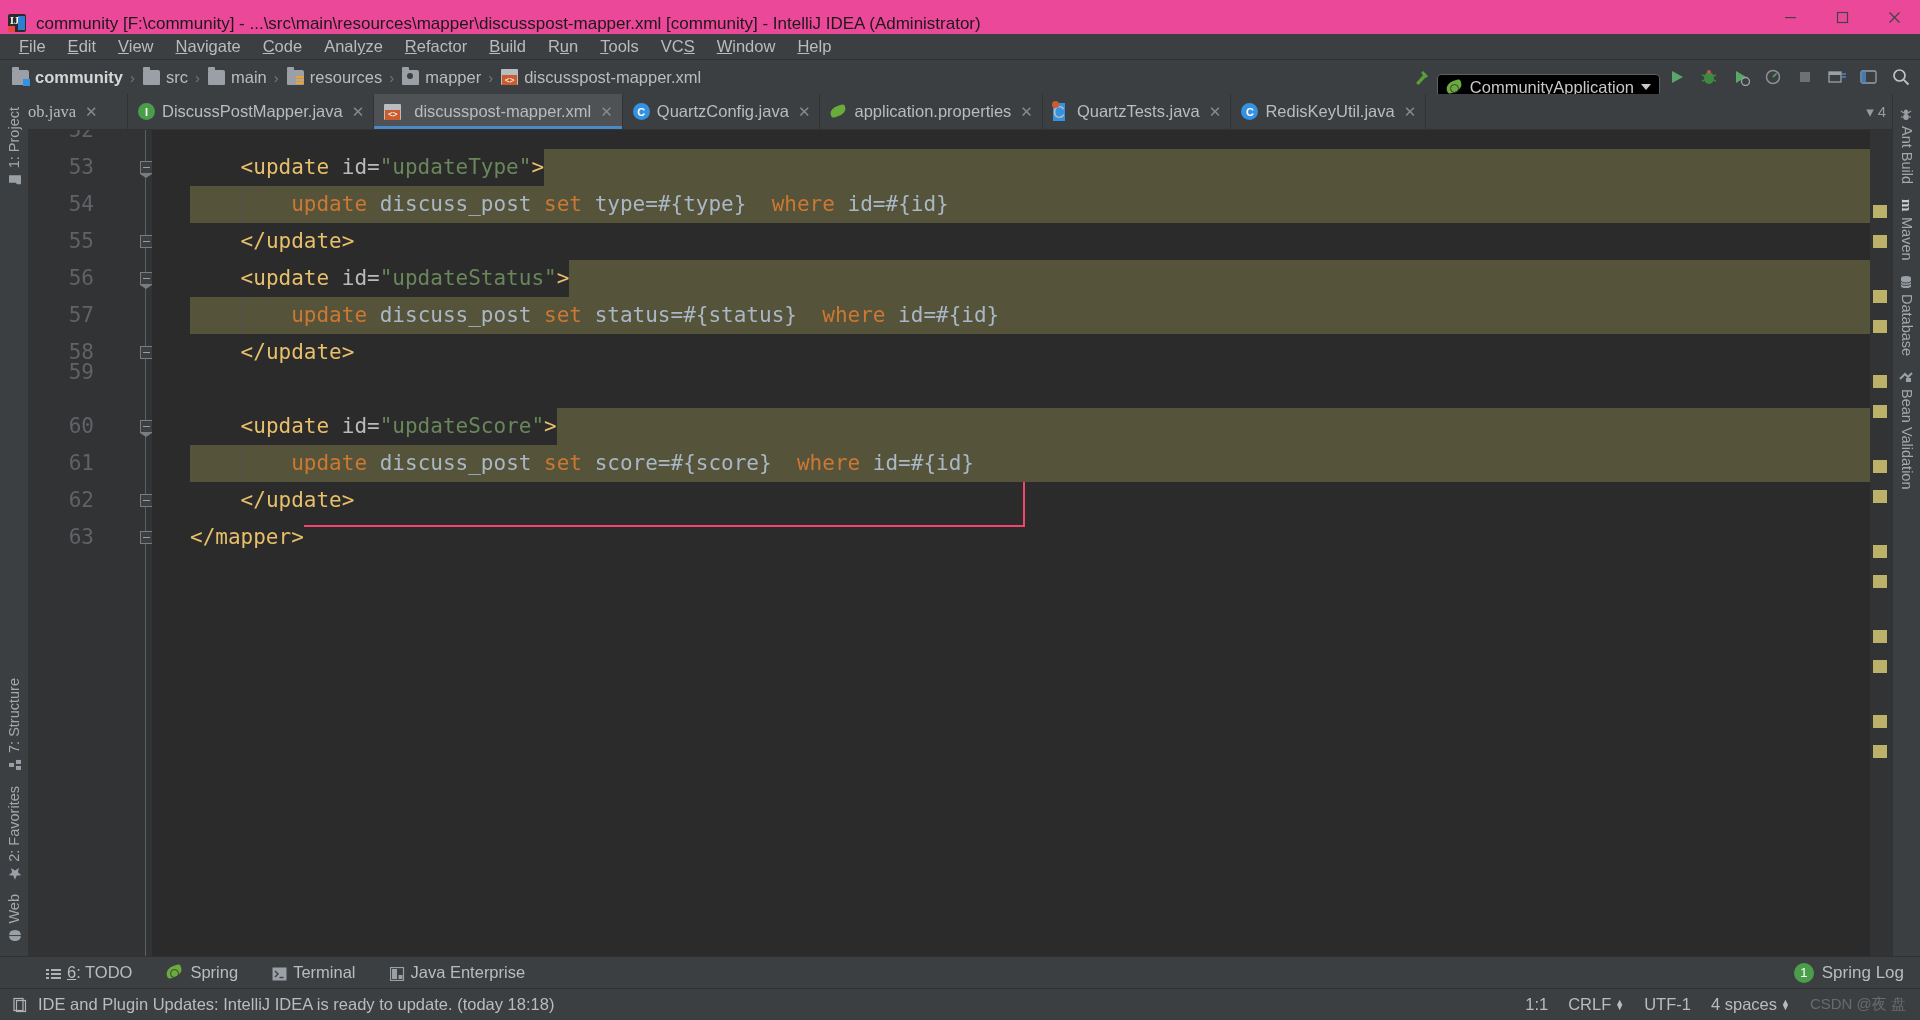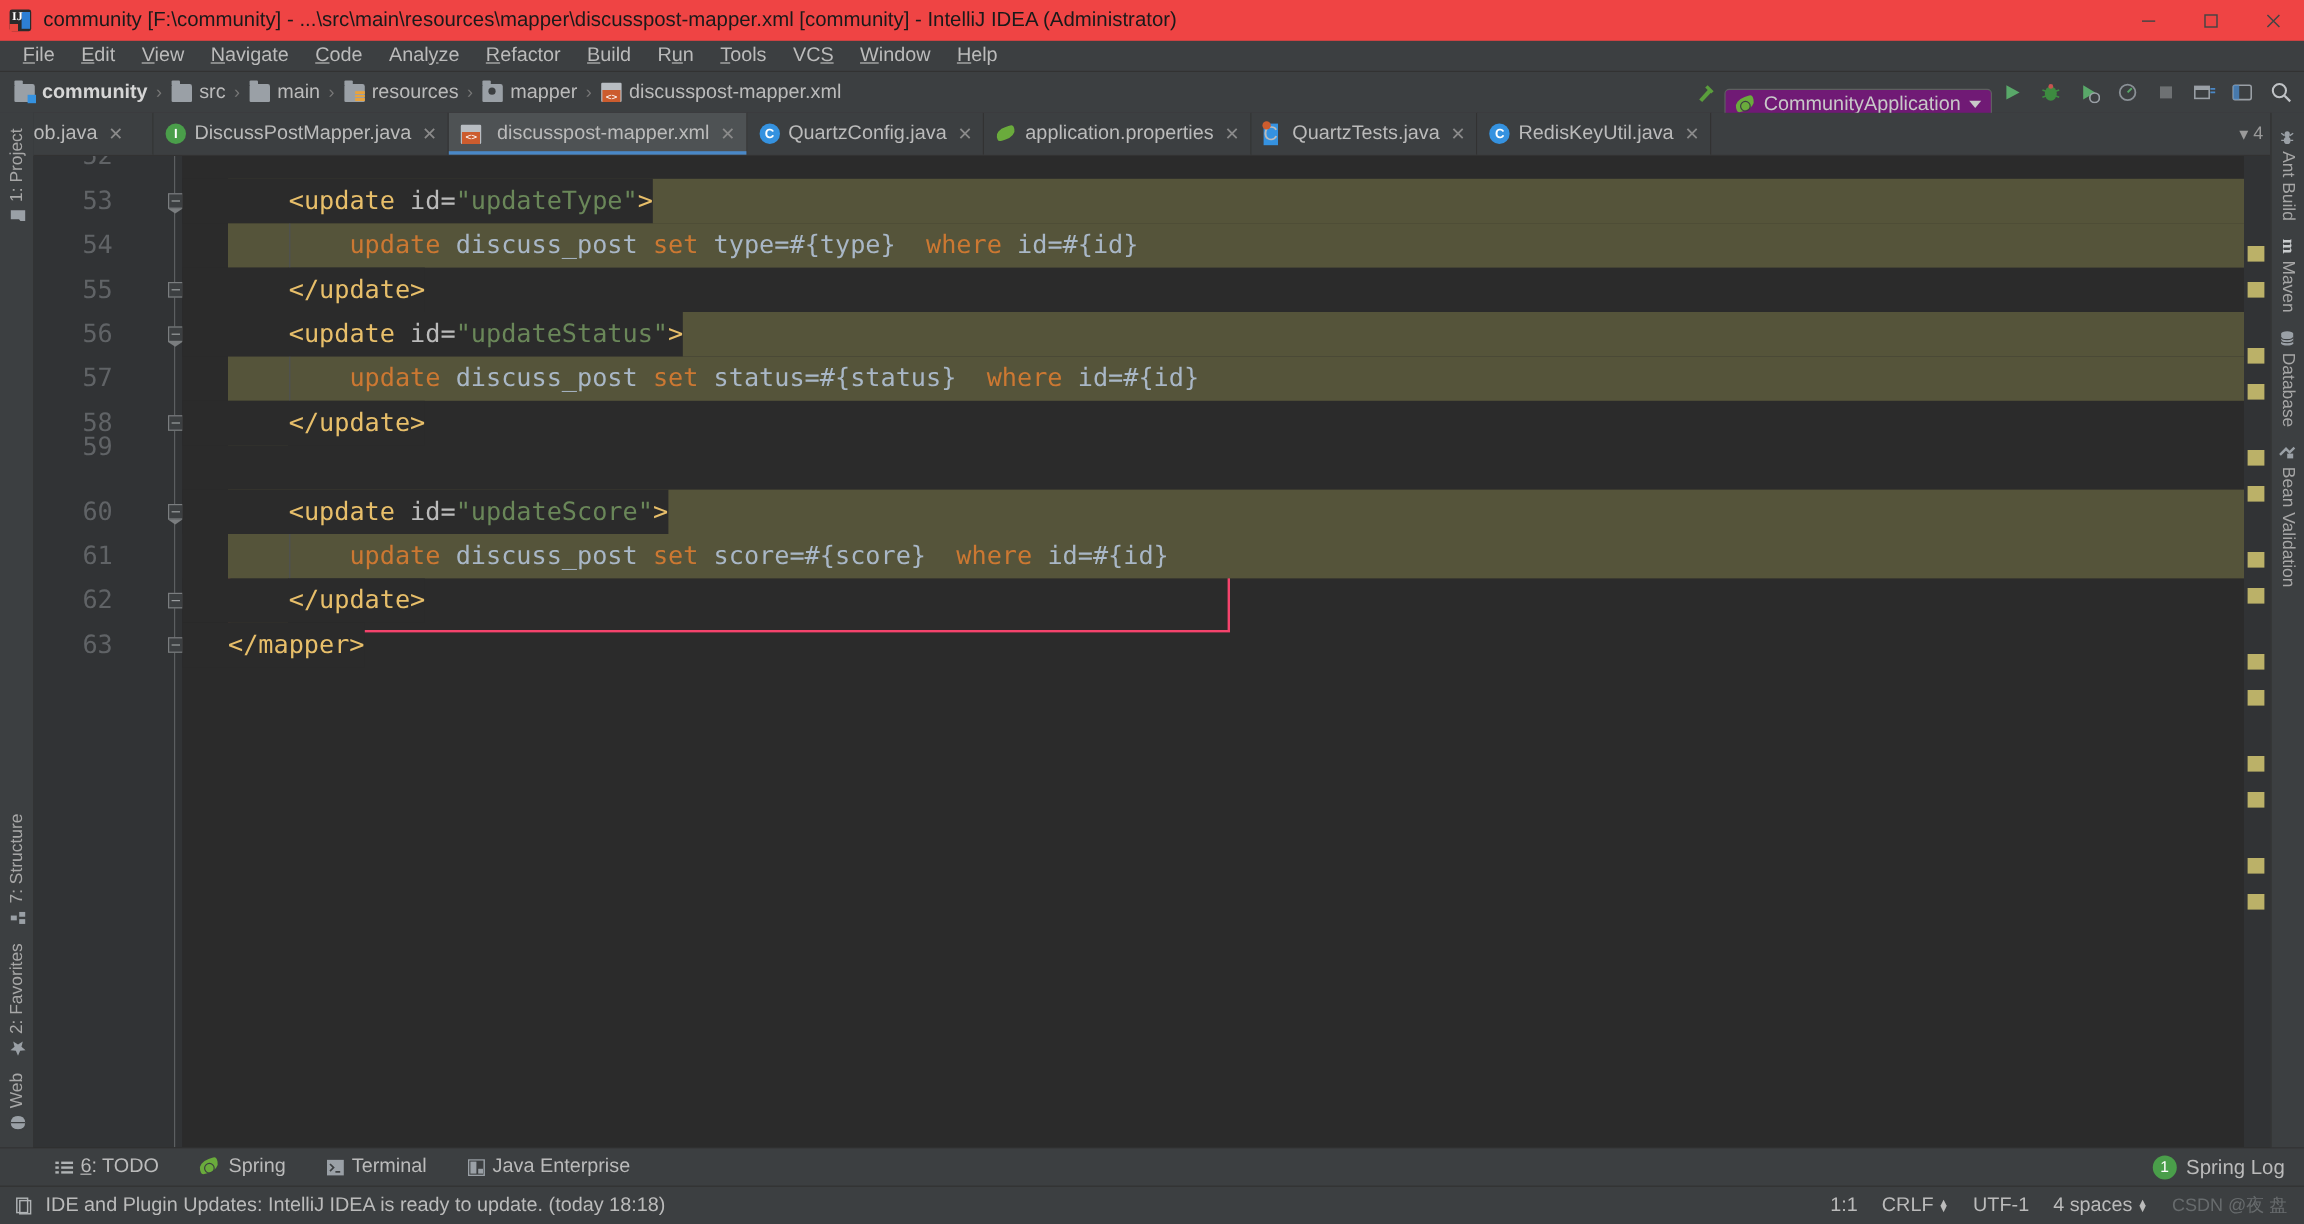--- a/index.html
+++ b/index.html
@@ -15,8 +15,8 @@
 
   
   .titlebar{
-    height:34px; background:#ef4444; color:#1a1a1a;
-    display:flex; align-items:center; flex:0 0 34px;
+    height:34px; background:#ec4899; color:#1a1a1a;
+    display:flex; align-items:flex-end; flex:0 0 34px;
     font-size:17px; position:relative;
   }
   .tb-icon{ width:22px;height:22px;margin:0 8px 0 6px; position:relative; flex:0 0 auto;}

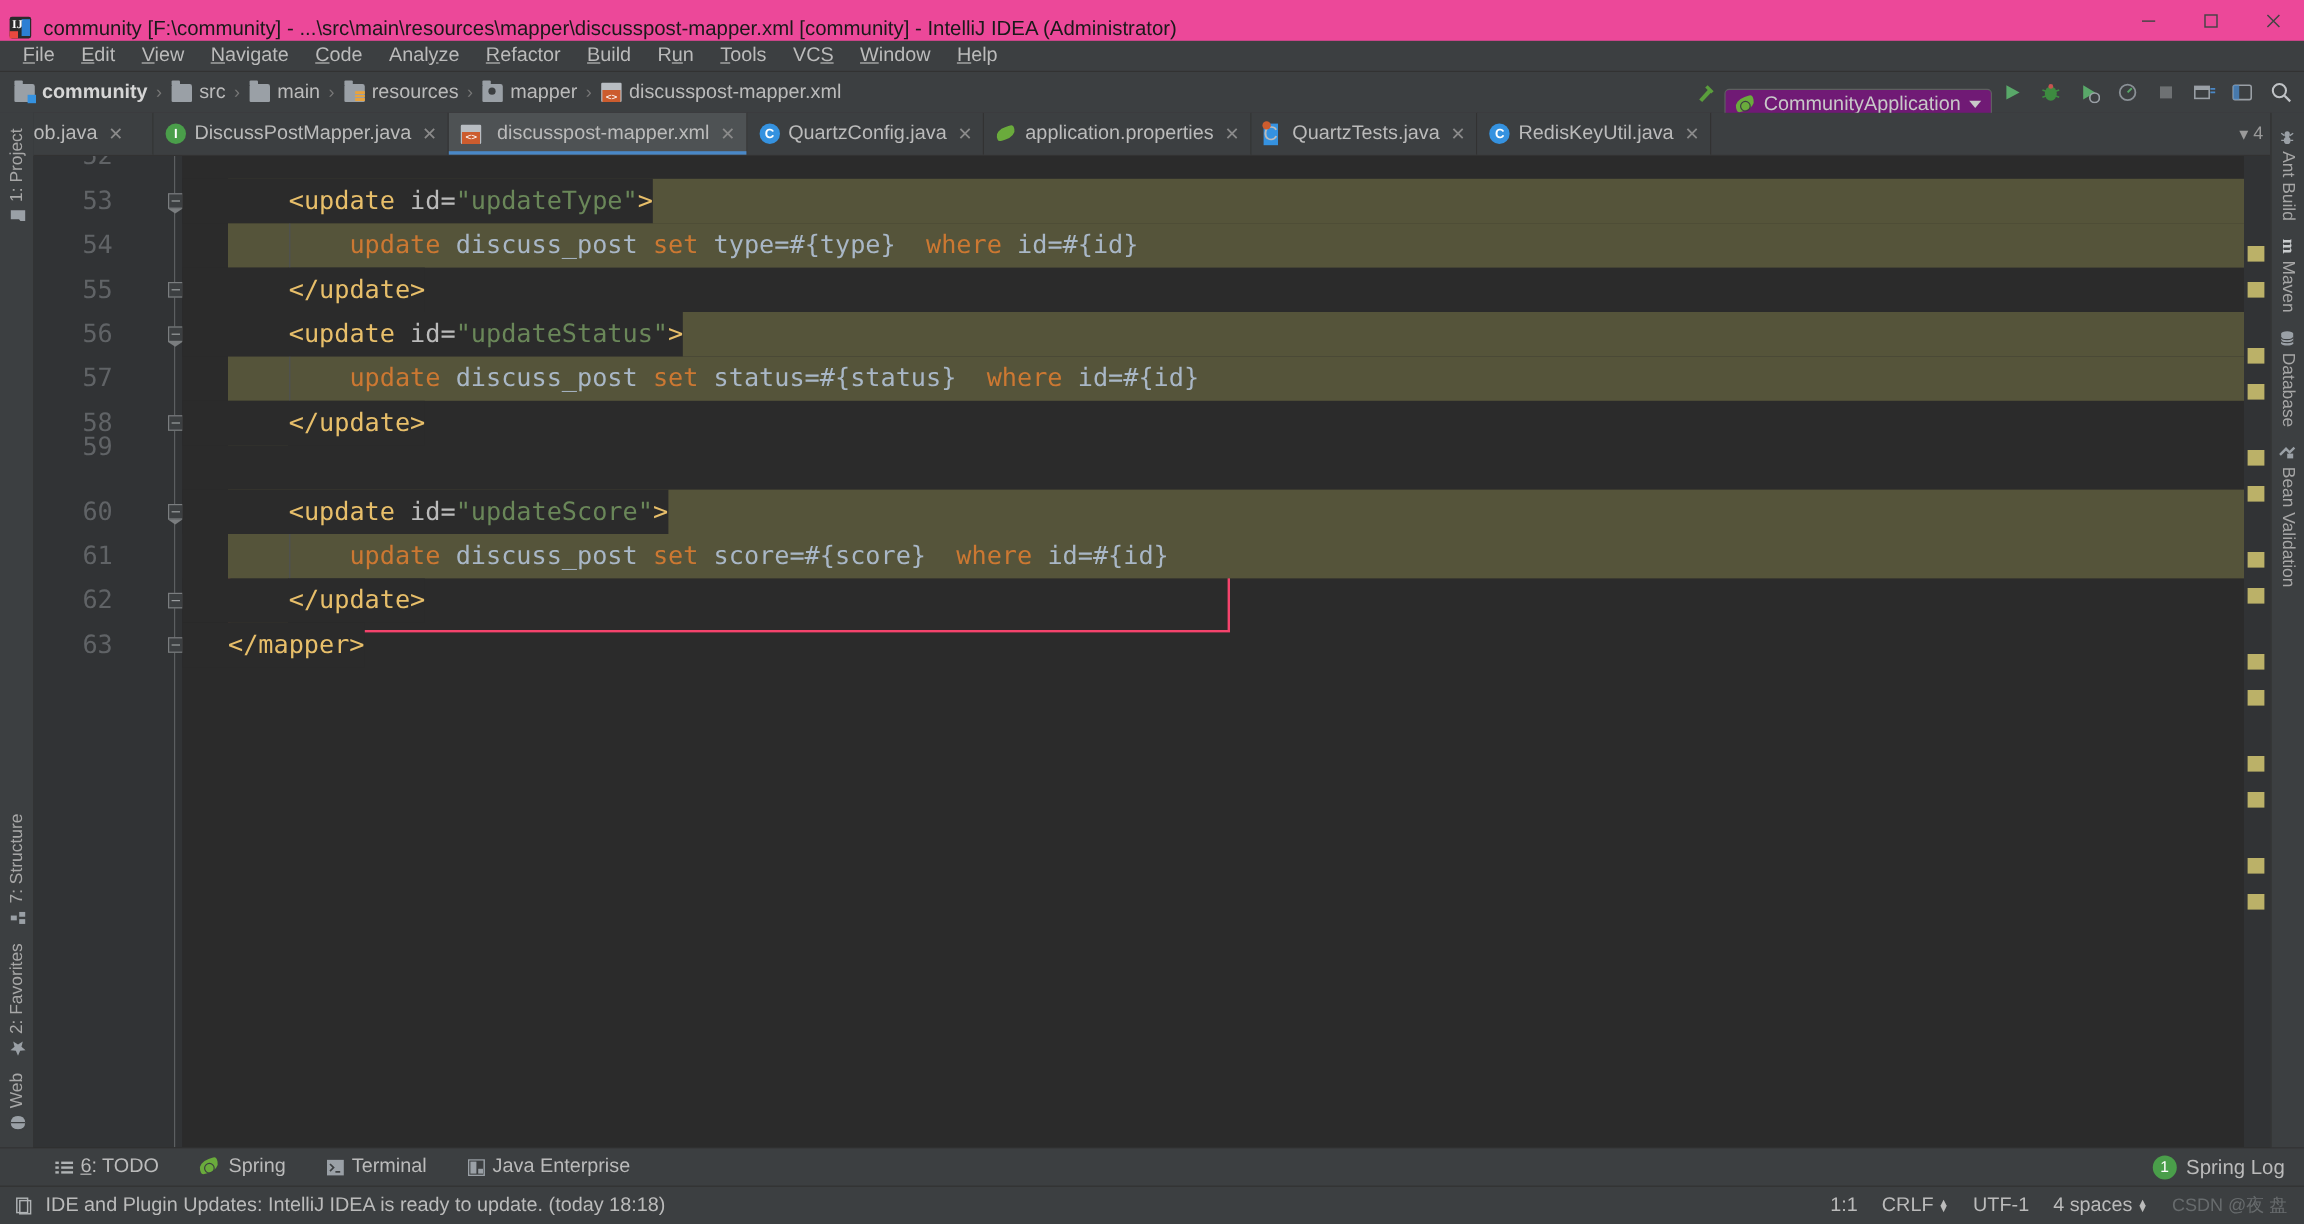--- a/index.html
+++ b/index.html
@@ -60,7 +60,7 @@
   .nav-right{ position:absolute; right:4px; top:0; height:34px; display:flex; align-items:center; gap:2px; }
   .runcfg{
     display:flex; align-items:center; gap:7px; height:26px; padding:0 8px;
-    border:1px solid #5e6060; border-radius:4px; background:#701a75; color:#c8c8c8; font-size:16.5px;
+    border:1px solid #5e6060; border-radius:4px; background:#000000; color:#c8c8c8; font-size:16.5px;
     white-space:nowrap;
     margin-top:20px;
   }

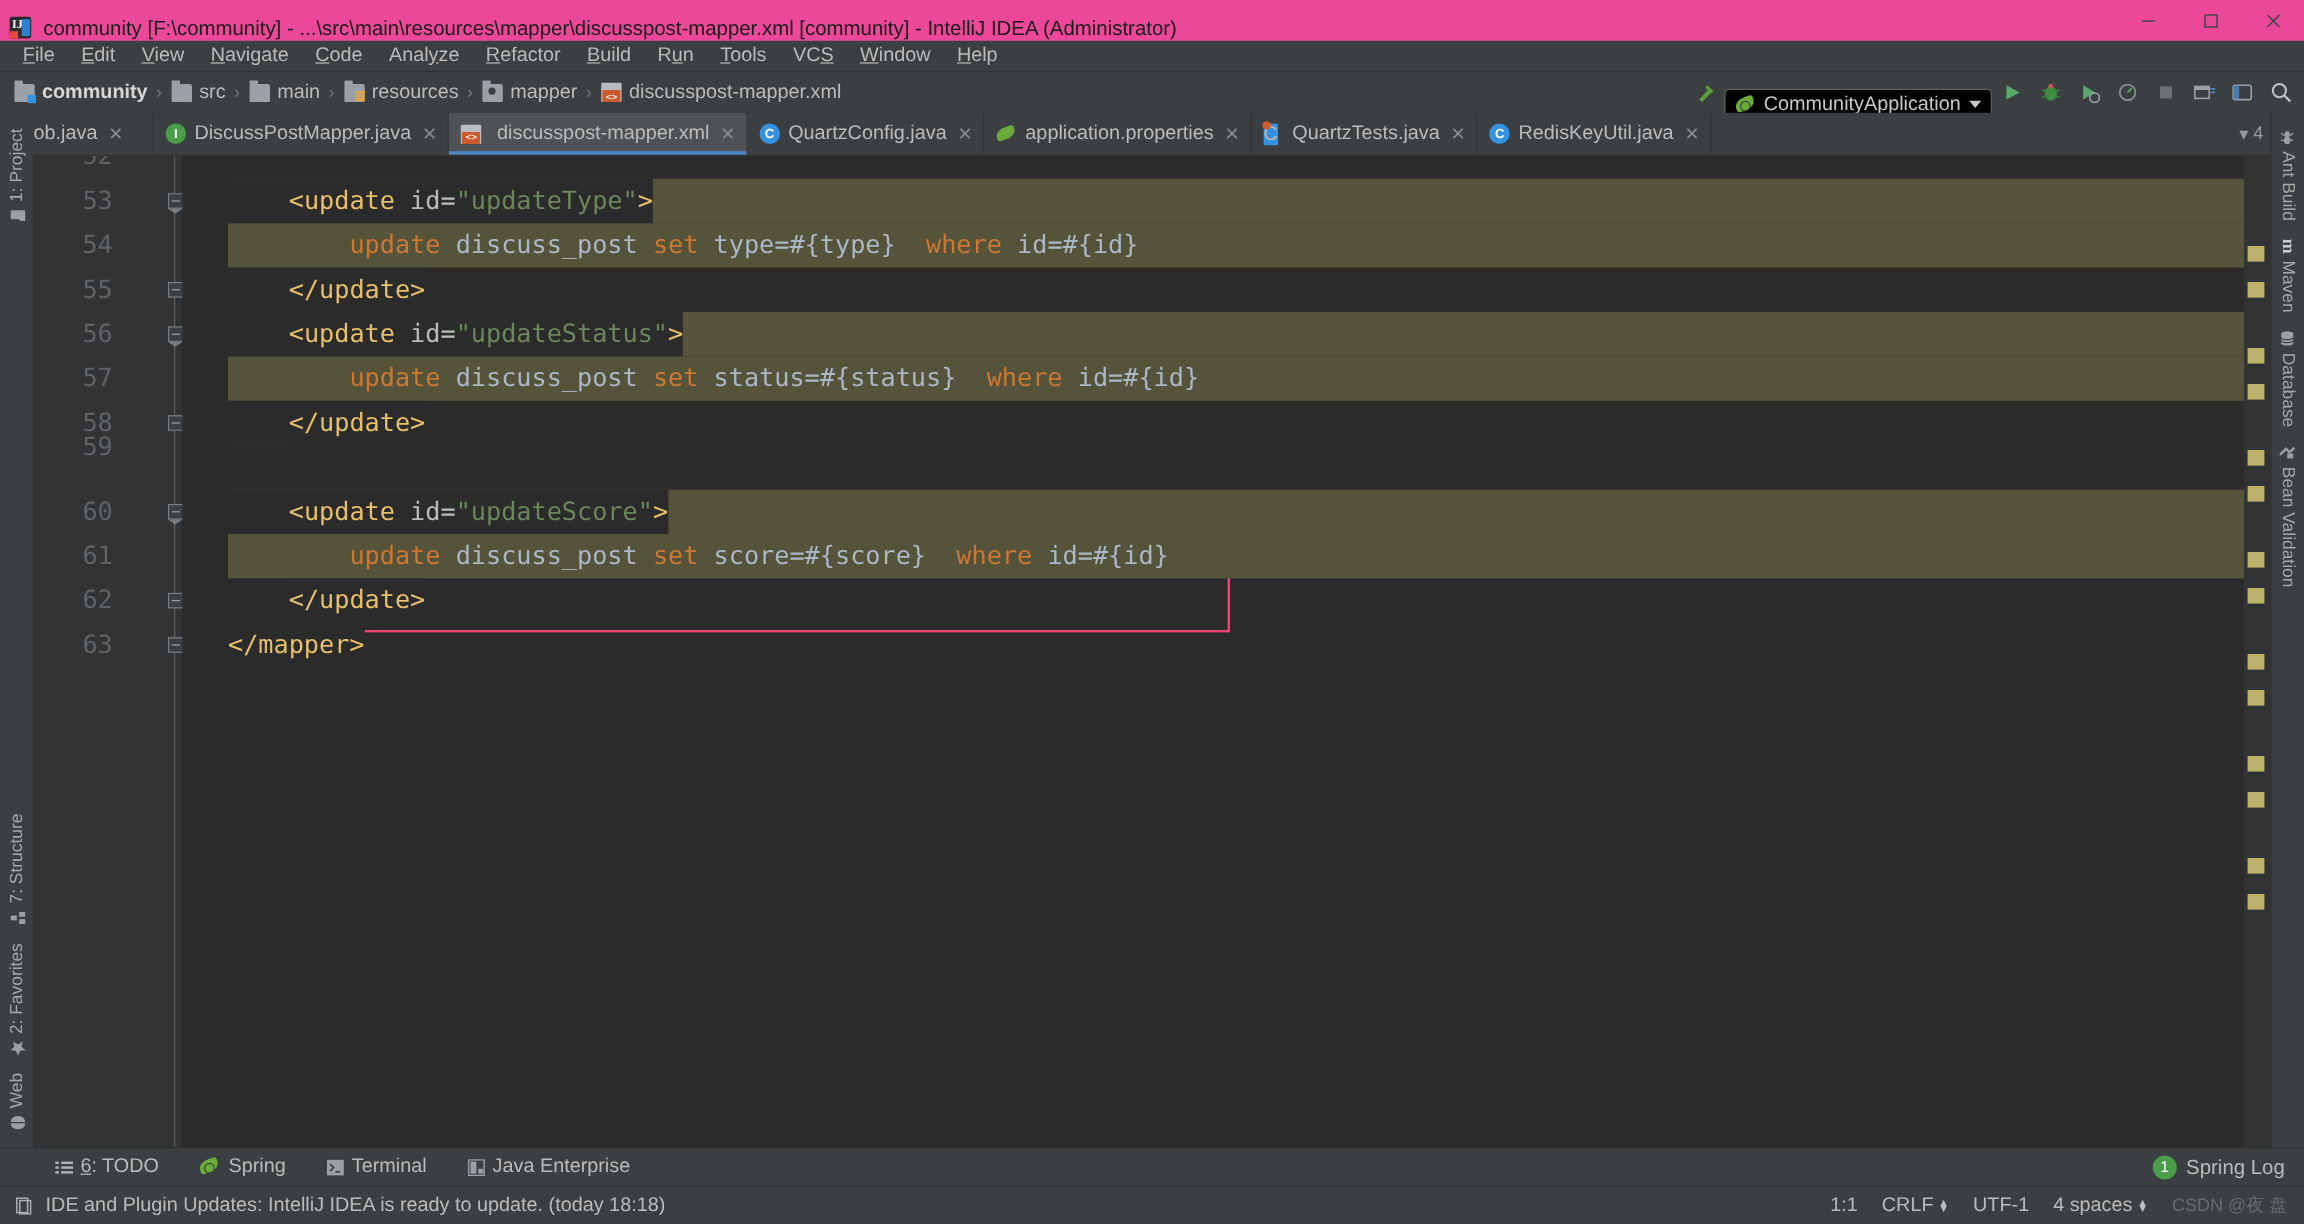--- a/index.html
+++ b/index.html
@@ -99,7 +99,7 @@
   }
   .tab.active{ background:#4e5254; }
   .tab.active:after{ content:""; position:absolute; left:0; right:0; bottom:0; height:3px; background:#4a88c7; }
-  .tab.clipped{ padding-left:0; }
+  .tab.clipped{ padding-left:0;font-family:Liberation Serif, serif; }
   .tab .x{ color:#8a8a8a; font-size:15px; margin-left:2px; }
   .tabs-right{ margin-left:auto; display:flex; align-items:center; gap:4px; padding-right:6px; color:#9a9a9a; font-size:15px;}
 

